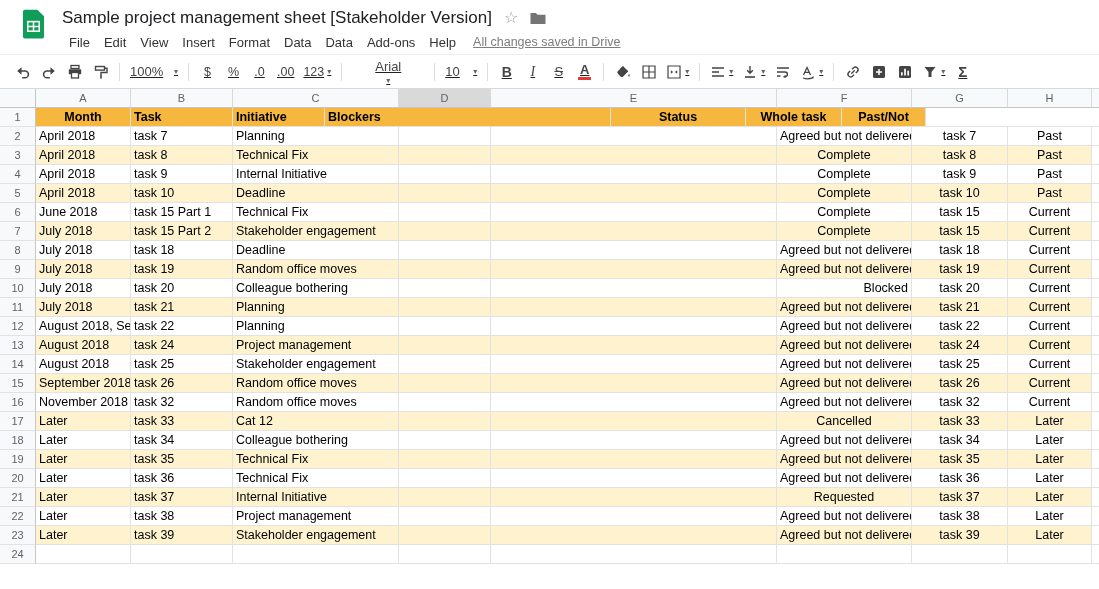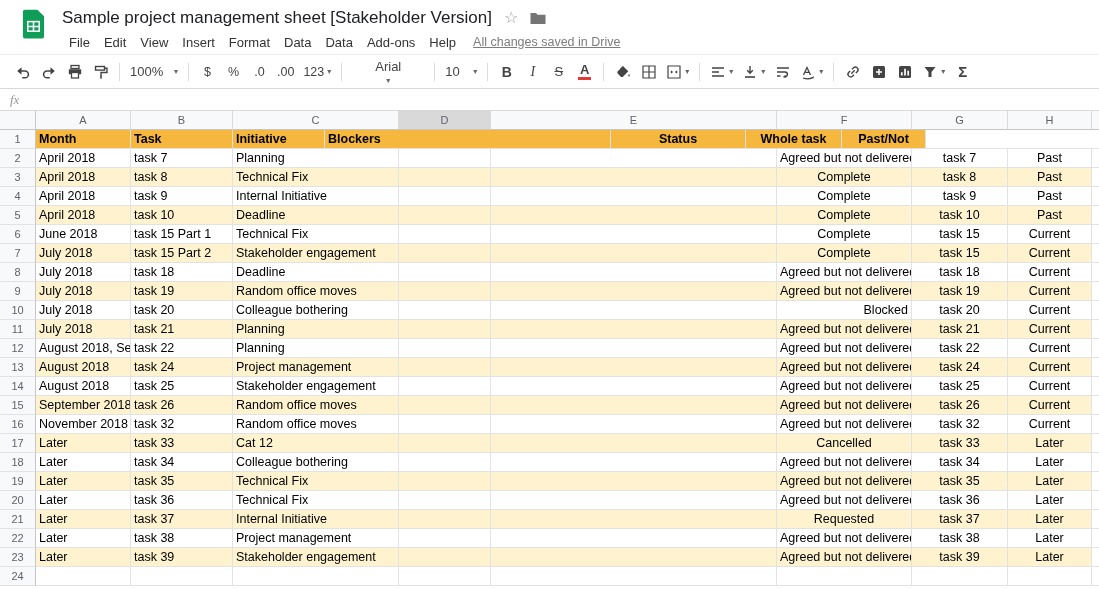--- a/index.html
+++ b/index.html
@@ -25,7 +25,7 @@
 
   
   .toolbar { height:35px; display:flex; align-items:center; padding:4px 10px;
-             border-top:1px solid #ededed; border-bottom:1px solid #d9d9d9; gap:1px; background:#fff; }
+             border-top:1px solid #ededed; border-bottom:1px solid #d9d9d9; gap:1px; background:#fff;text-decoration:underline; }
   .tbtn { border:0; background:transparent; height:26px; min-width:25px; display:flex; align-items:center;
           justify-content:center; padding:0 4px; border-radius:2px; font-family:inherit; color:#444;
           font-size:13px; gap:3px; cursor:pointer; flex:none; }

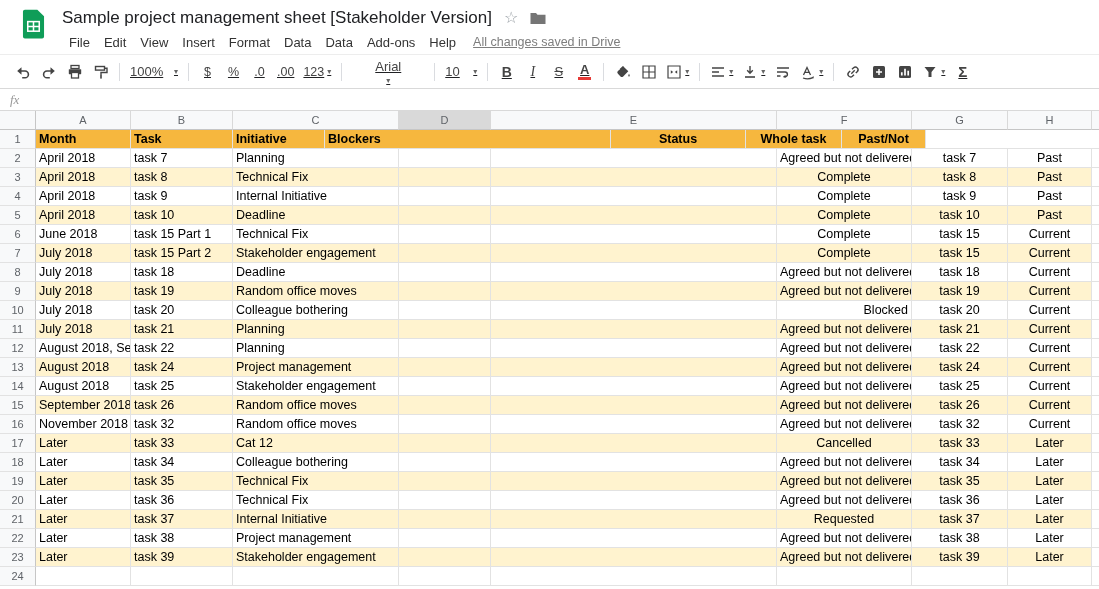--- a/index.html
+++ b/index.html
@@ -244,9 +244,6 @@
     <button class="tbtn sigma-txt">Σ</button>
   </div>
 
-  <div class="formula-bar">
-    <span class="fx">fx</span>
-  </div>
 
   <div class="grid">
     <div class="col-headers" id="col-headers">

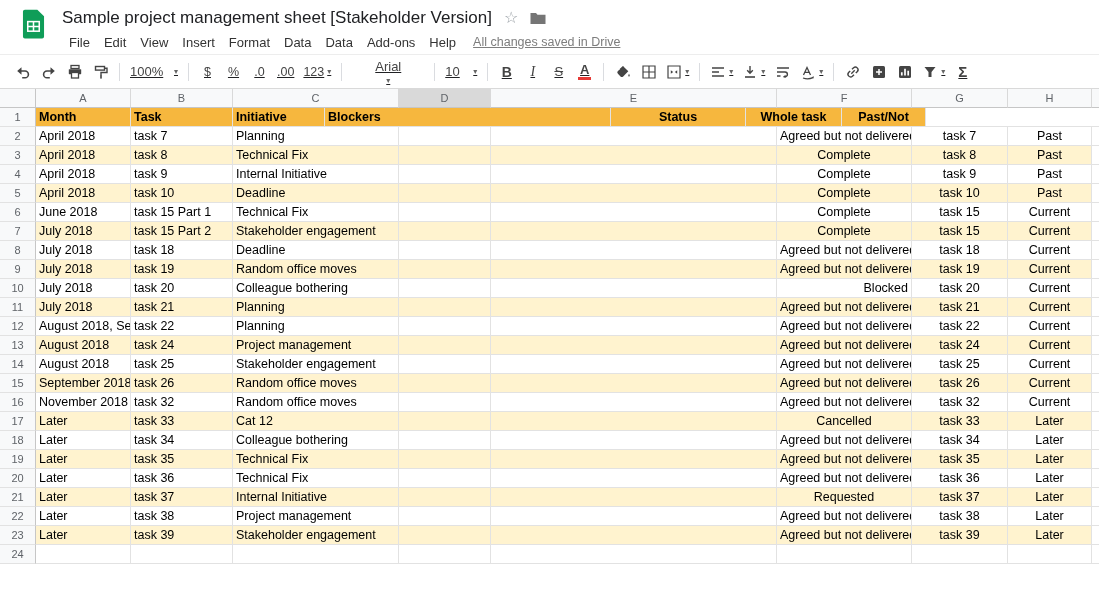--- a/index.html
+++ b/index.html
@@ -261,7 +261,7 @@
     <div id="grid-rows">
         <div class="sheet-row">
           <div class="row-num">1</div>
-          <div class="cell hcell" style="flex: 0 0 95px; text-align: left;">Month</div>
+          <div class="cell hcell" style="flex: 0 0 95px; text-align: center;">Month</div>
           <div class="cell hcell" style="flex: 0 0 102px; text-align: left;">Task</div>
           <div class="cell hcell" style="flex: 0 0 92px; text-align: left;">Initiative</div>
           <div class="cell hcell" style="flex: 0 0 286px; text-align: left;">Blockers</div>

